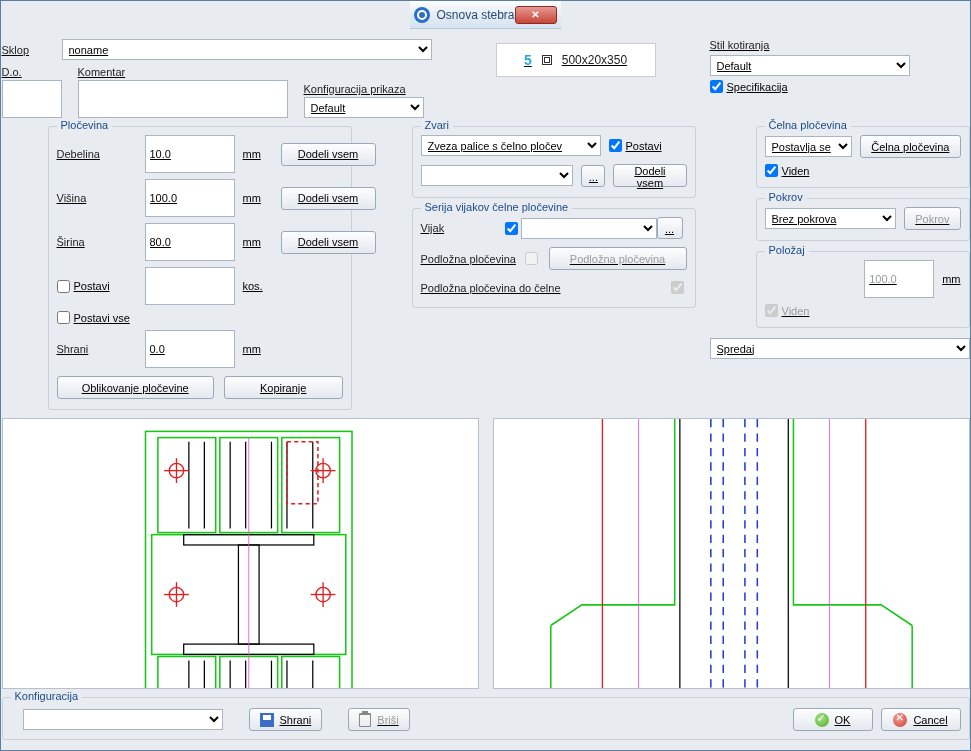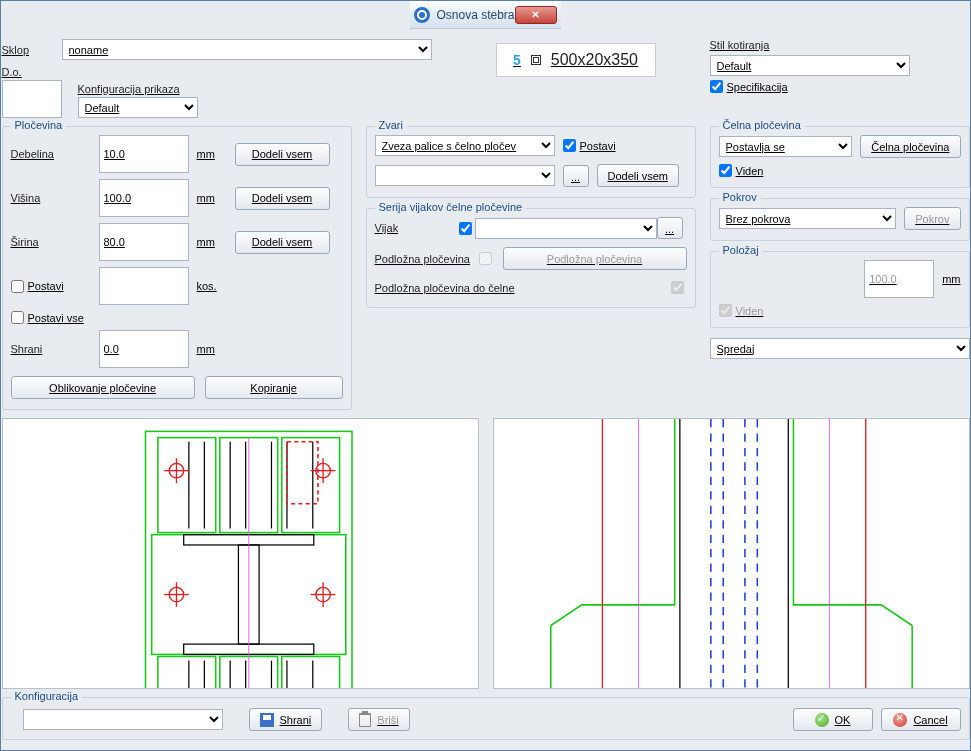--- a/index.html
+++ b/index.html
@@ -23,7 +23,7 @@
   .sklop-line { display: flex; align-items: center; gap: 10px; }
   .preview-badge { width: 160px; height: 34px; background: #fff; border: 1px solid #ccc; display: flex; align-items: center; justify-content: center; gap: 10px; margin-top: 4px; }
   .preview-badge .num { color: #2aa6e0; font-weight: bold; font-size: 14px; }
-  .preview-badge .dim { color: #222; font-size: 16px; }
+  .preview-badge .dim { color: #222; font-size: 12px; }
   .preview-badge .sq { width:10px; height:10px; border:1px solid #333; display:inline-block; position:relative; }
   .preview-badge .sq::before { content:''; position:absolute; left:1px; right:1px; top:1px; bottom:1px; border:1px solid #333; }
   .midrow { display: grid; grid-template-columns: 350px 330px 260px; gap: 14px; }

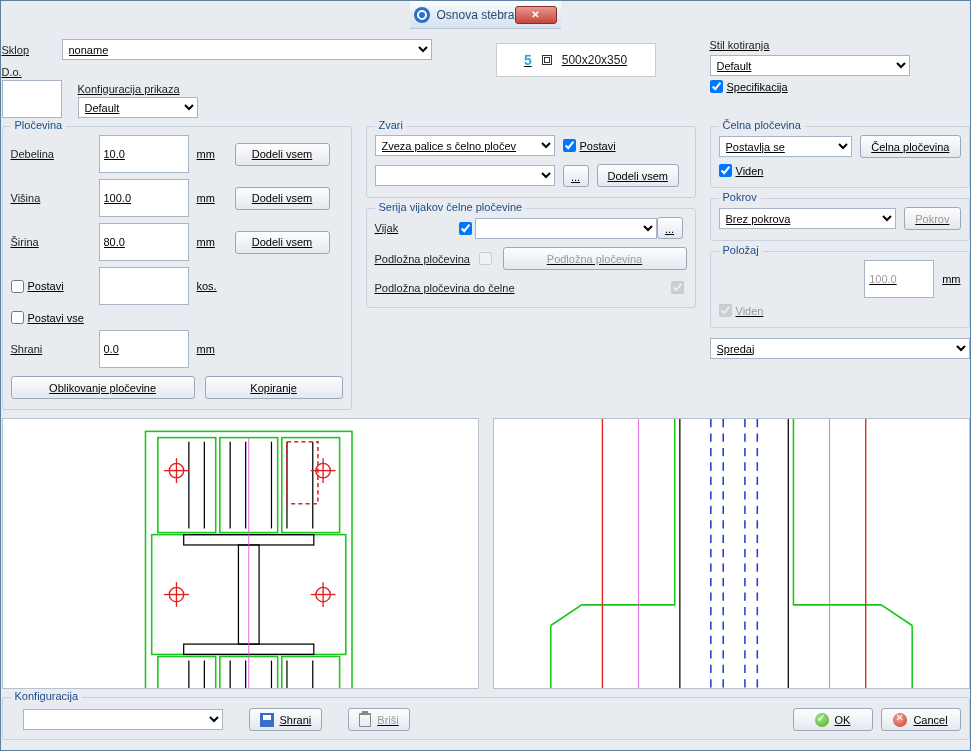--- a/index.html
+++ b/index.html
@@ -81,6 +81,10 @@
             <input type="text" style="width: 60px;" value="">
           </div>
           <div style="display:flex; flex-direction:column; gap:2px;">
+            <label class="lbl">Komentar</label>
+            <input type="text" style="width: 210px;" value="">
+          </div>
+          <div style="display:flex; flex-direction:column; gap:2px;">
             <label class="lbl">Konfiguracija prikaza</label>
             <select style="width:120px">
               <option>Default</option>

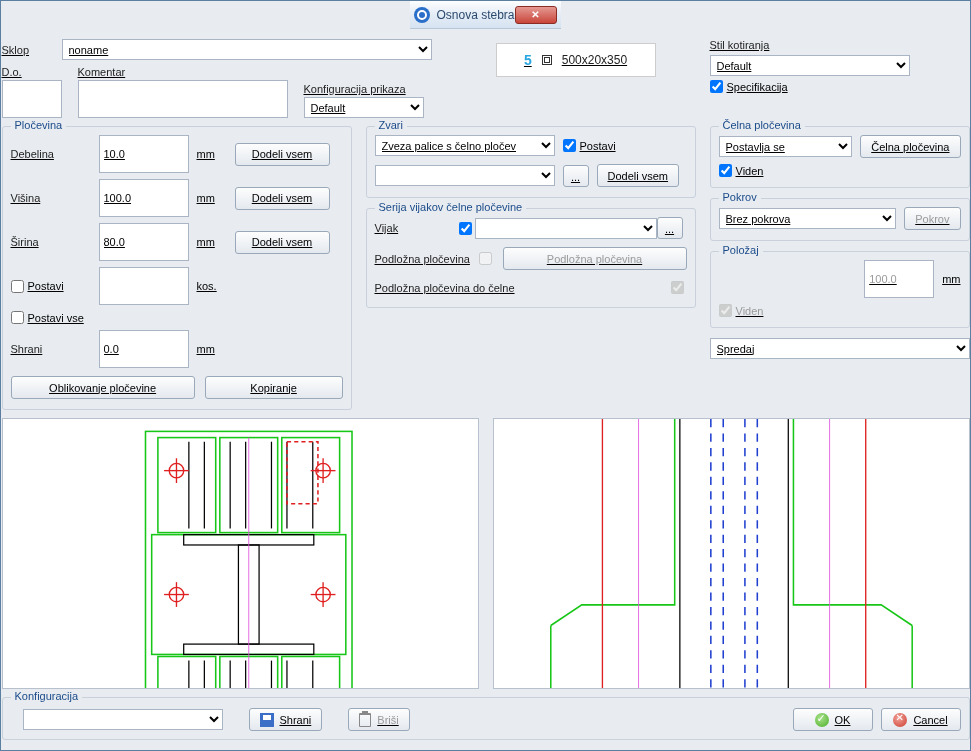--- a/index.html
+++ b/index.html
@@ -16,7 +16,7 @@
   select { border: 1px solid #a9b5c4; background: #fff; height: 21px; padding: 0 2px; }
   button.btn { height: 23px; background: linear-gradient(#fdfdfd,#e4e9ef); border: 1px solid #9aa9b9; border-radius: 3px; padding: 0 10px; cursor: pointer; }
   button.btn:disabled, input:disabled, select:disabled { color: #9a9a9a; }
-  .group { border: 1px solid #c7d0db; border-radius: 3px; padding: 8px 8px 10px 8px; position: relative; background: #e8ecf0; }
+  .group { border: 1px solid #c7d0db; border-radius: 3px; padding: 8px 8px 10px 8px; position: relative; background: #e8ecf0; margin-left: 46px; }
   .group > .gtitle { position: absolute; top: -8px; left: 8px; background: #e8ecf0; padding: 0 4px; color: #1b4b8a; }
   .toprow { display: grid; grid-template-columns: 480px 200px 260px; gap: 14px; align-items: start; }
   .sklop-area { display: flex; flex-direction: column; gap: 6px; }

